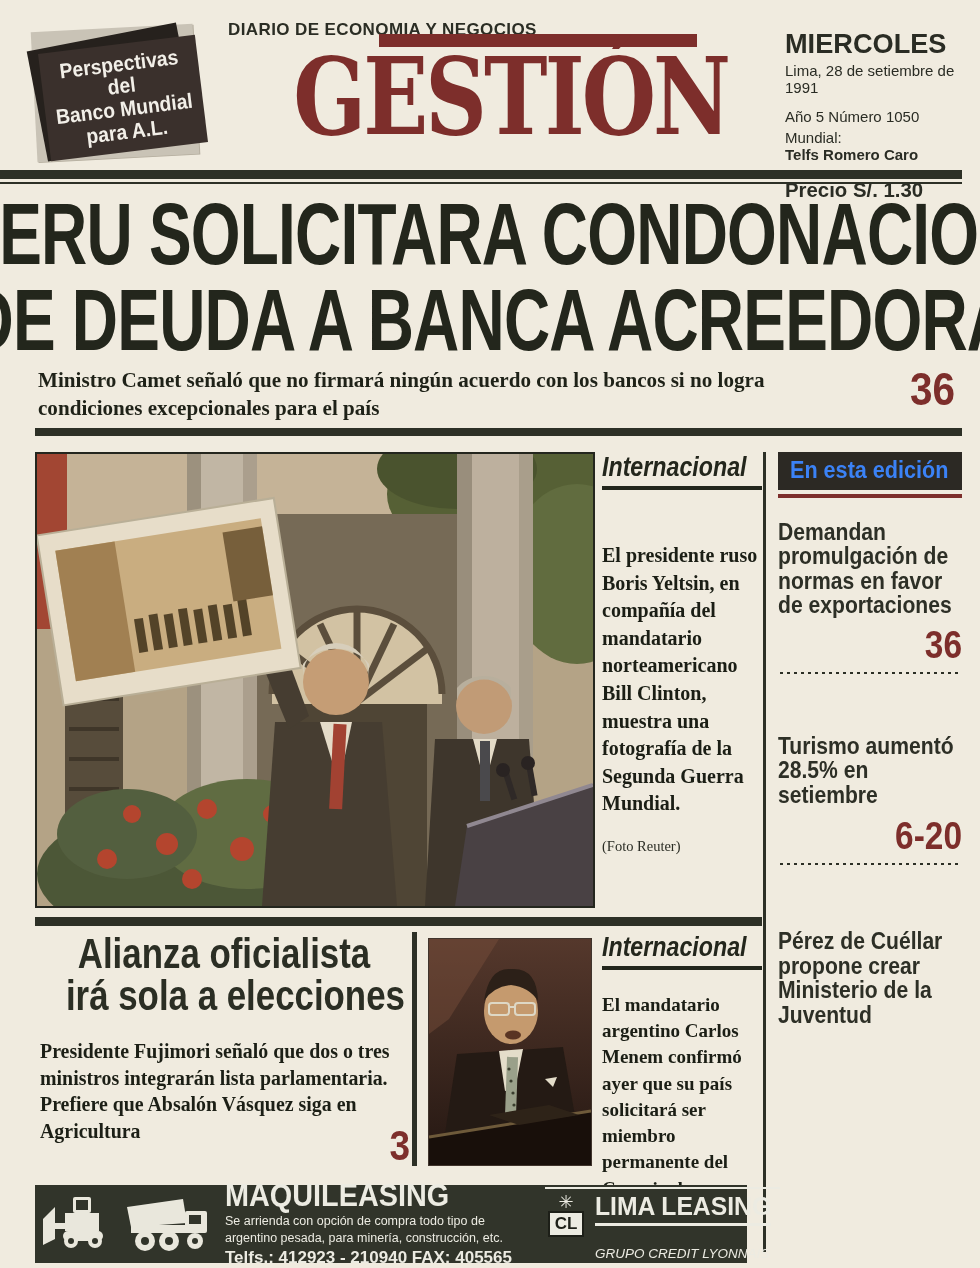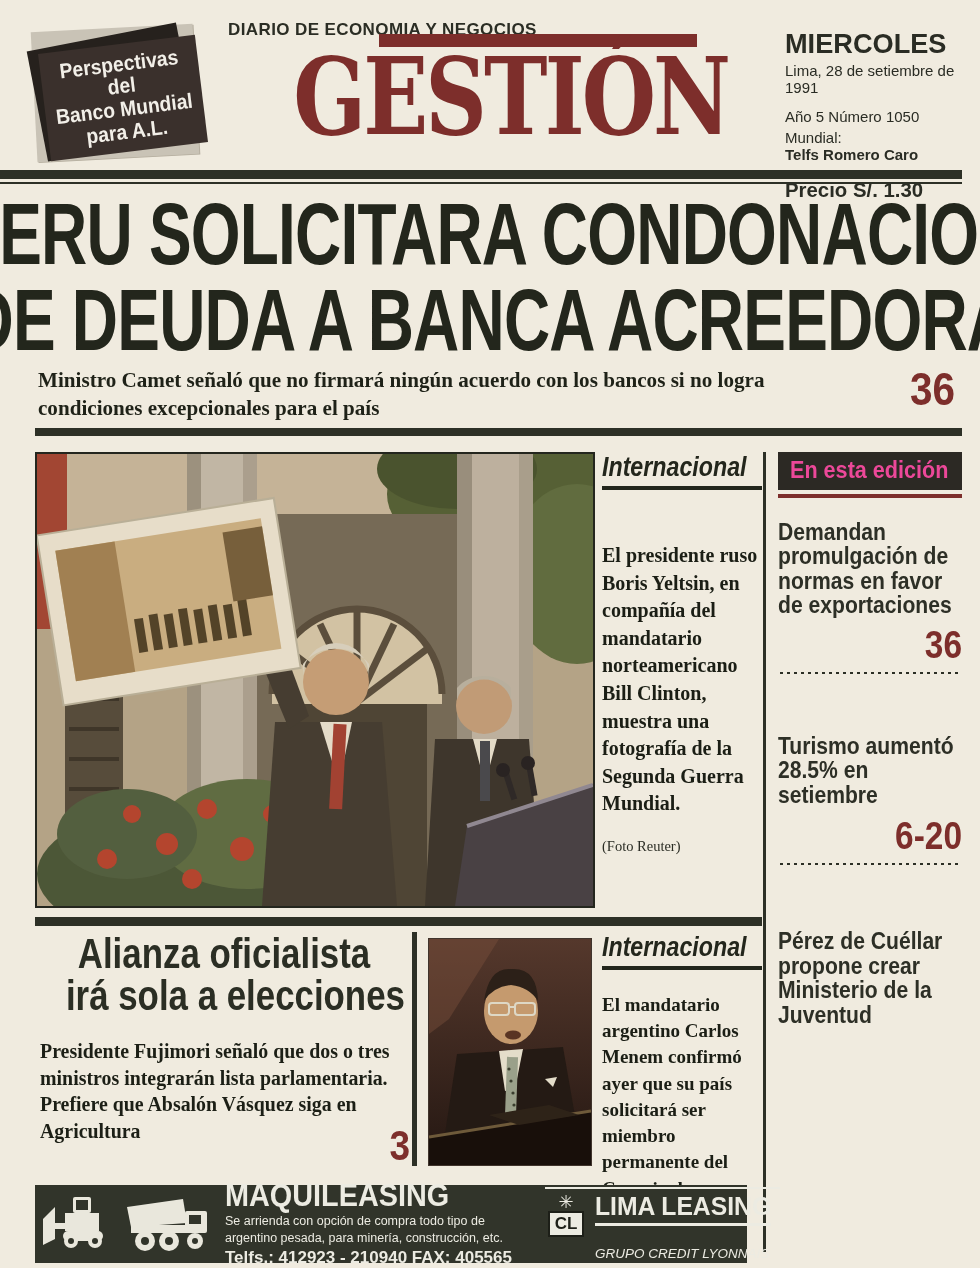--- a/index.html
+++ b/index.html
@@ -68,7 +68,7 @@
 
   
   .sidebar { position:absolute; left:778px; top:452px; width:184px; }
-  .sb-titlebox { background:#2c2924; color:#ec4899; font-weight:bold; font-size:24px;
+  .sb-titlebox { background:#2c2924; color:#3b82f6; font-weight:bold; font-size:24px;
                  padding:4px 0 6px 12px; }
   .sb-titlebox span { display:inline-block; transform:scaleX(.9); transform-origin:left; white-space:nowrap; }
   .sb-maroon { height:4px; background:#7d2e2b; margin-top:4px; }

